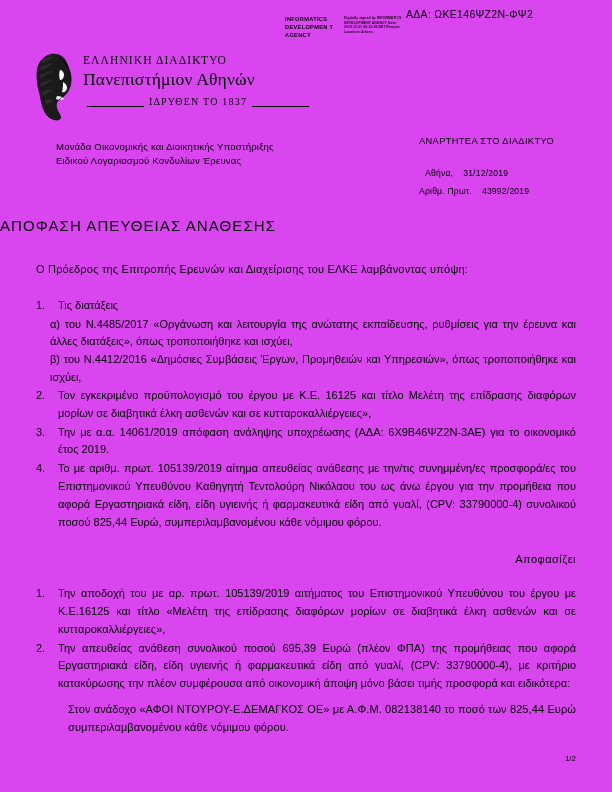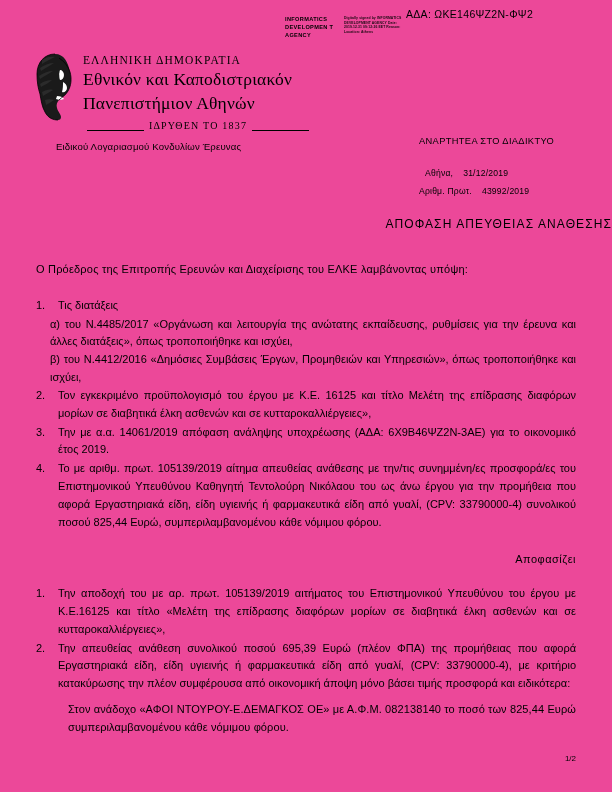--- a/index.html
+++ b/index.html
@@ -15,7 +15,7 @@
     position: relative;
     width: 612px;
     height: 792px;
-    background: #ec4899;
+    background: #d946ef;
     overflow: hidden;
   }
 

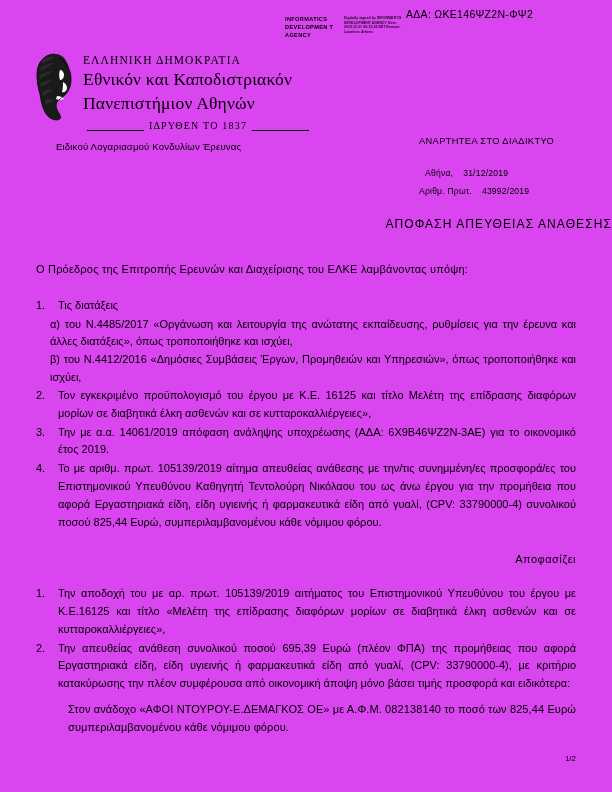--- a/index.html
+++ b/index.html
@@ -231,7 +231,7 @@
       </g>
     </svg>
     <div class="lh-text">
-      <div class="lh-line1">ΕΛΛΗΝΙΚΗ ΔΗΜΟΚΡΑΤΙΑ</div>
+      <div class="lh-line1">ΕΛΛΗΝΙΚΗ ΔΙΑΔΙΚΤΥΟ</div>
       <div class="lh-line2">Εθνικόν και Καποδιστριακόν</div>
       <div class="lh-line3">Πανεπιστήμιον Αθηνών</div>
     </div>

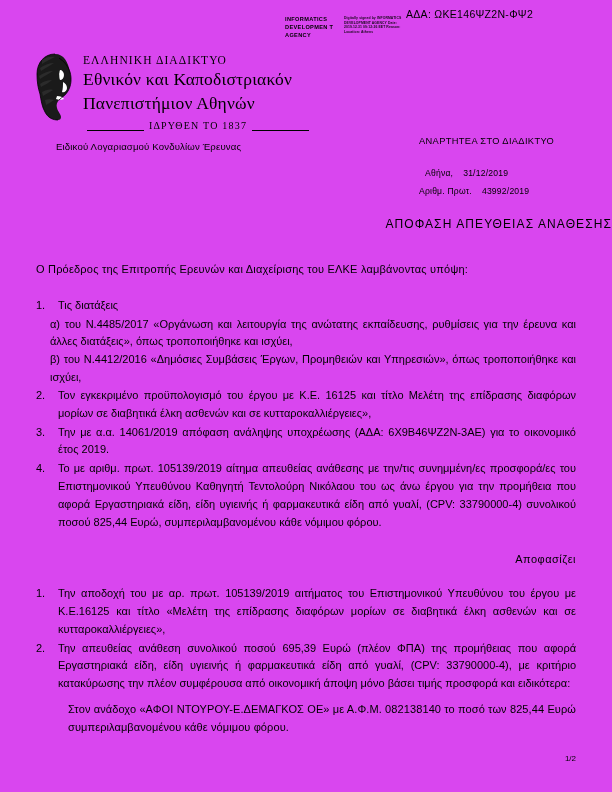--- a/index.html
+++ b/index.html
@@ -232,7 +232,6 @@
     </svg>
     <div class="lh-text">
       <div class="lh-line1">ΕΛΛΗΝΙΚΗ ΔΙΑΔΙΚΤΥΟ</div>
-      <div class="lh-line2">Εθνικόν και Καποδιστριακόν</div>
       <div class="lh-line3">Πανεπιστήμιον Αθηνών</div>
     </div>
     <div class="lh-founded">

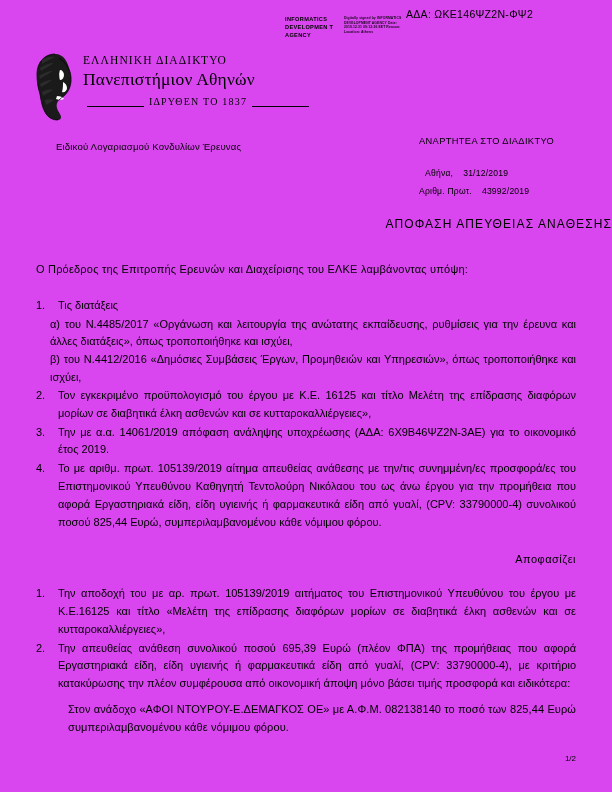--- a/index.html
+++ b/index.html
@@ -242,6 +242,7 @@
   </div>
 
   <div class="unit">
+    <div>Μονάδα Οικονομικής και Διοικητικής Υποστήριξης</div>
     <div>Ειδικού Λογαριασμού Κονδυλίων Έρευνας</div>
   </div>
 

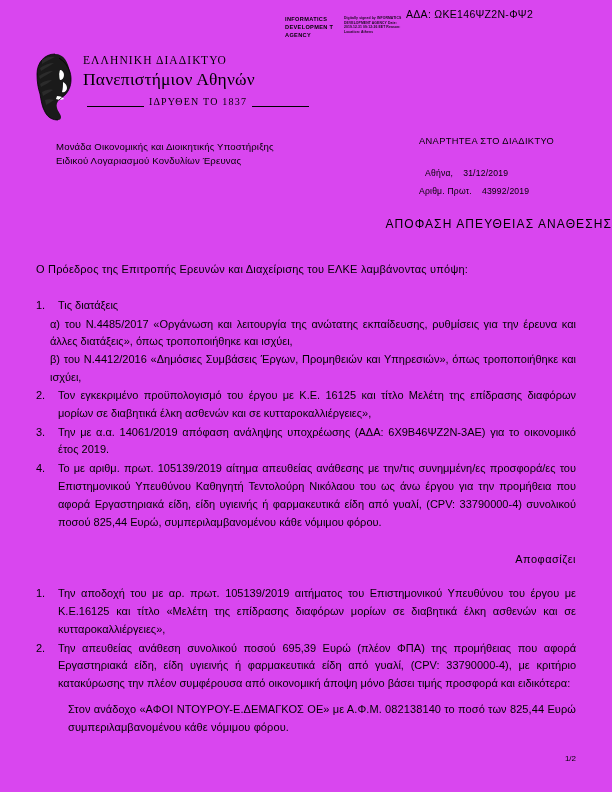--- a/index.html
+++ b/index.html
@@ -135,8 +135,8 @@
     left: 0;
     top: 217px;
     width: 612px;
-    text-align: right;
-    font-size: 12px;
+    text-align: left;
+    font-size: 15px;
     letter-spacing: 1.1px;
   }
 

